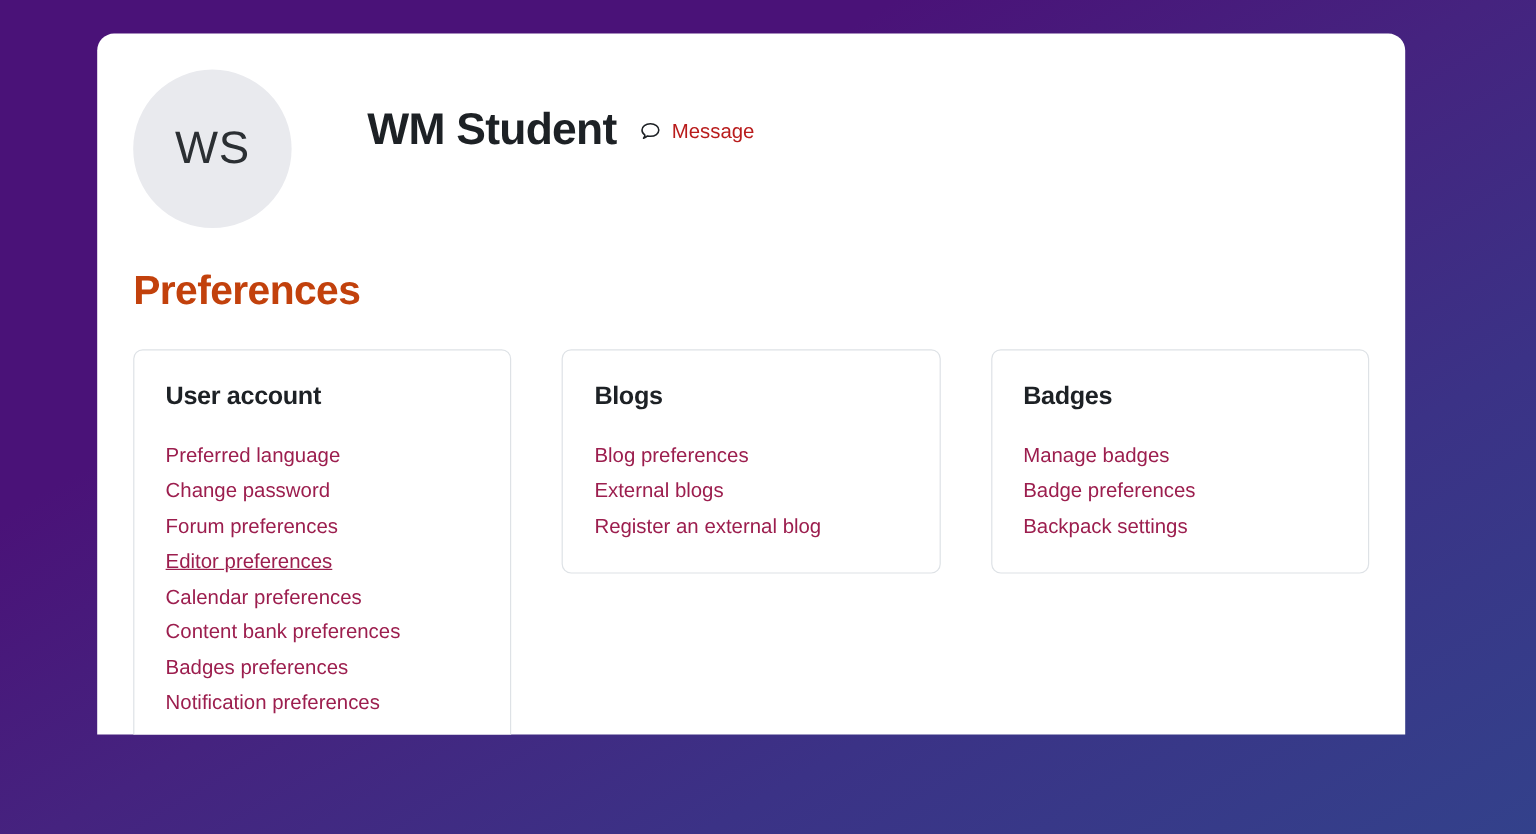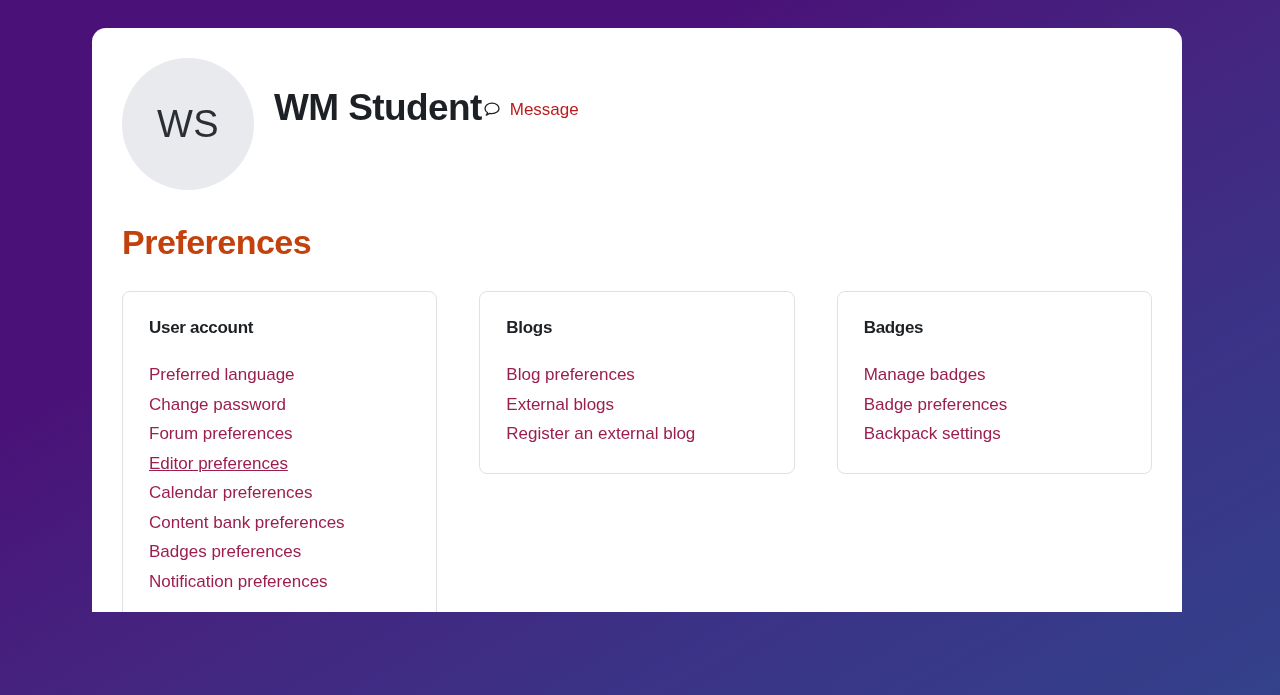--- a/index.html
+++ b/index.html
@@ -26,7 +26,7 @@
   
   .page-panel {
     position: absolute;
-    left: 92px;
+    left: 81px;
     top: 28px;
     width: 1090px;
     height: 584px;

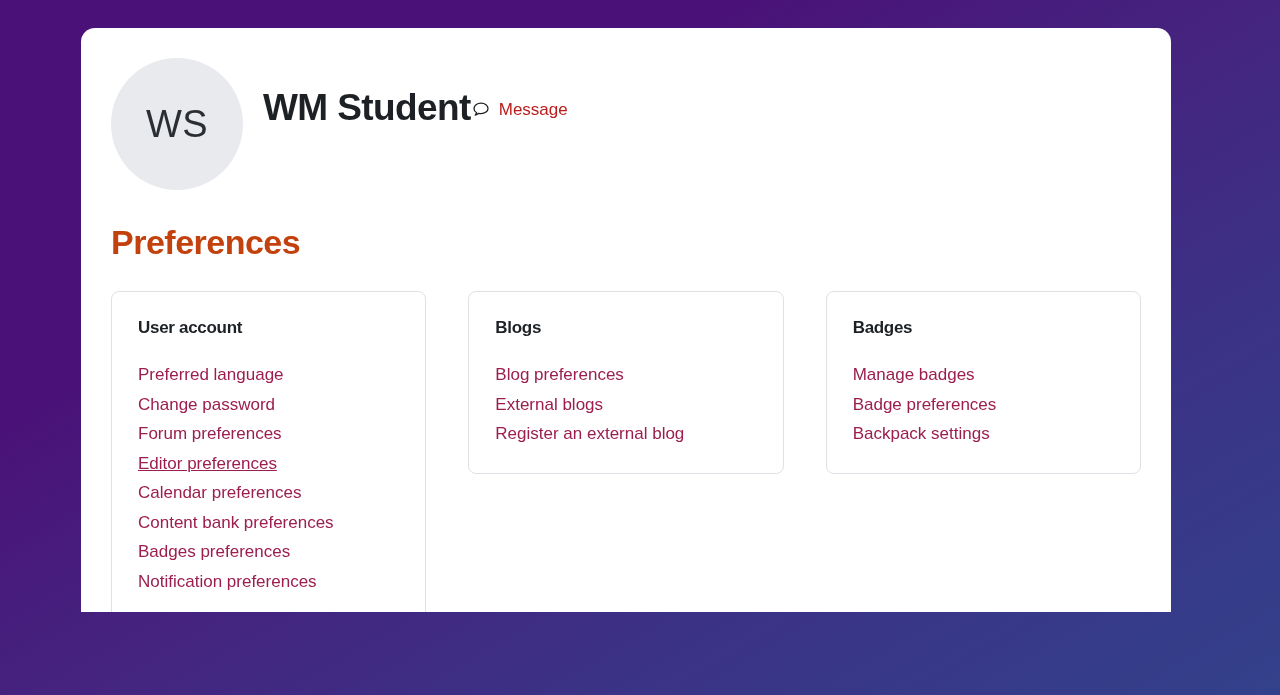--- a/index.html
+++ b/index.html
@@ -64,8 +64,9 @@
   .user-header-text {
     display: flex;
     align-items: center;
-    gap: 0;
+    gap: 18px;
     padding-top: 30px;
+    margin-left: 43px;
   }
   .user-name {
     font-size: 37px;

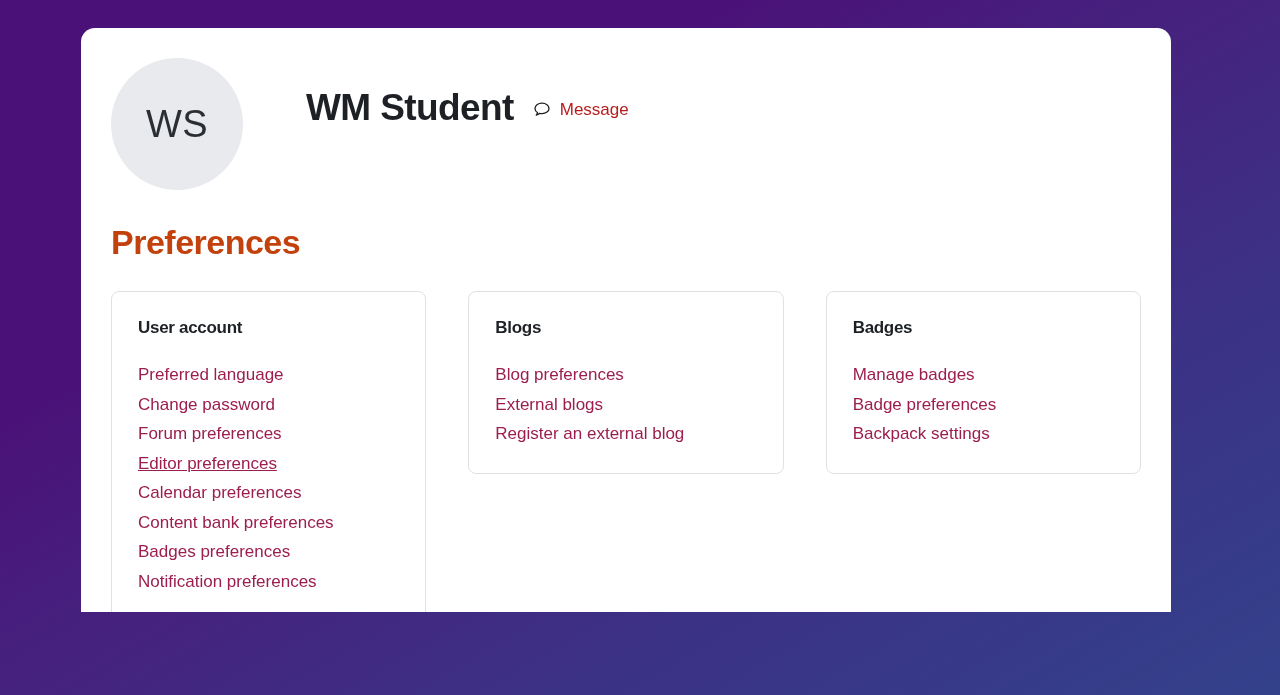--- a/index.html
+++ b/index.html
@@ -113,7 +113,7 @@
     padding: 26px 26px 24px 26px;
   }
   .card-title {
-    font-size: 17px;
+    font-size: 21px;
     font-weight: 700;
     letter-spacing: -0.3px;
     color: #1d2125;

